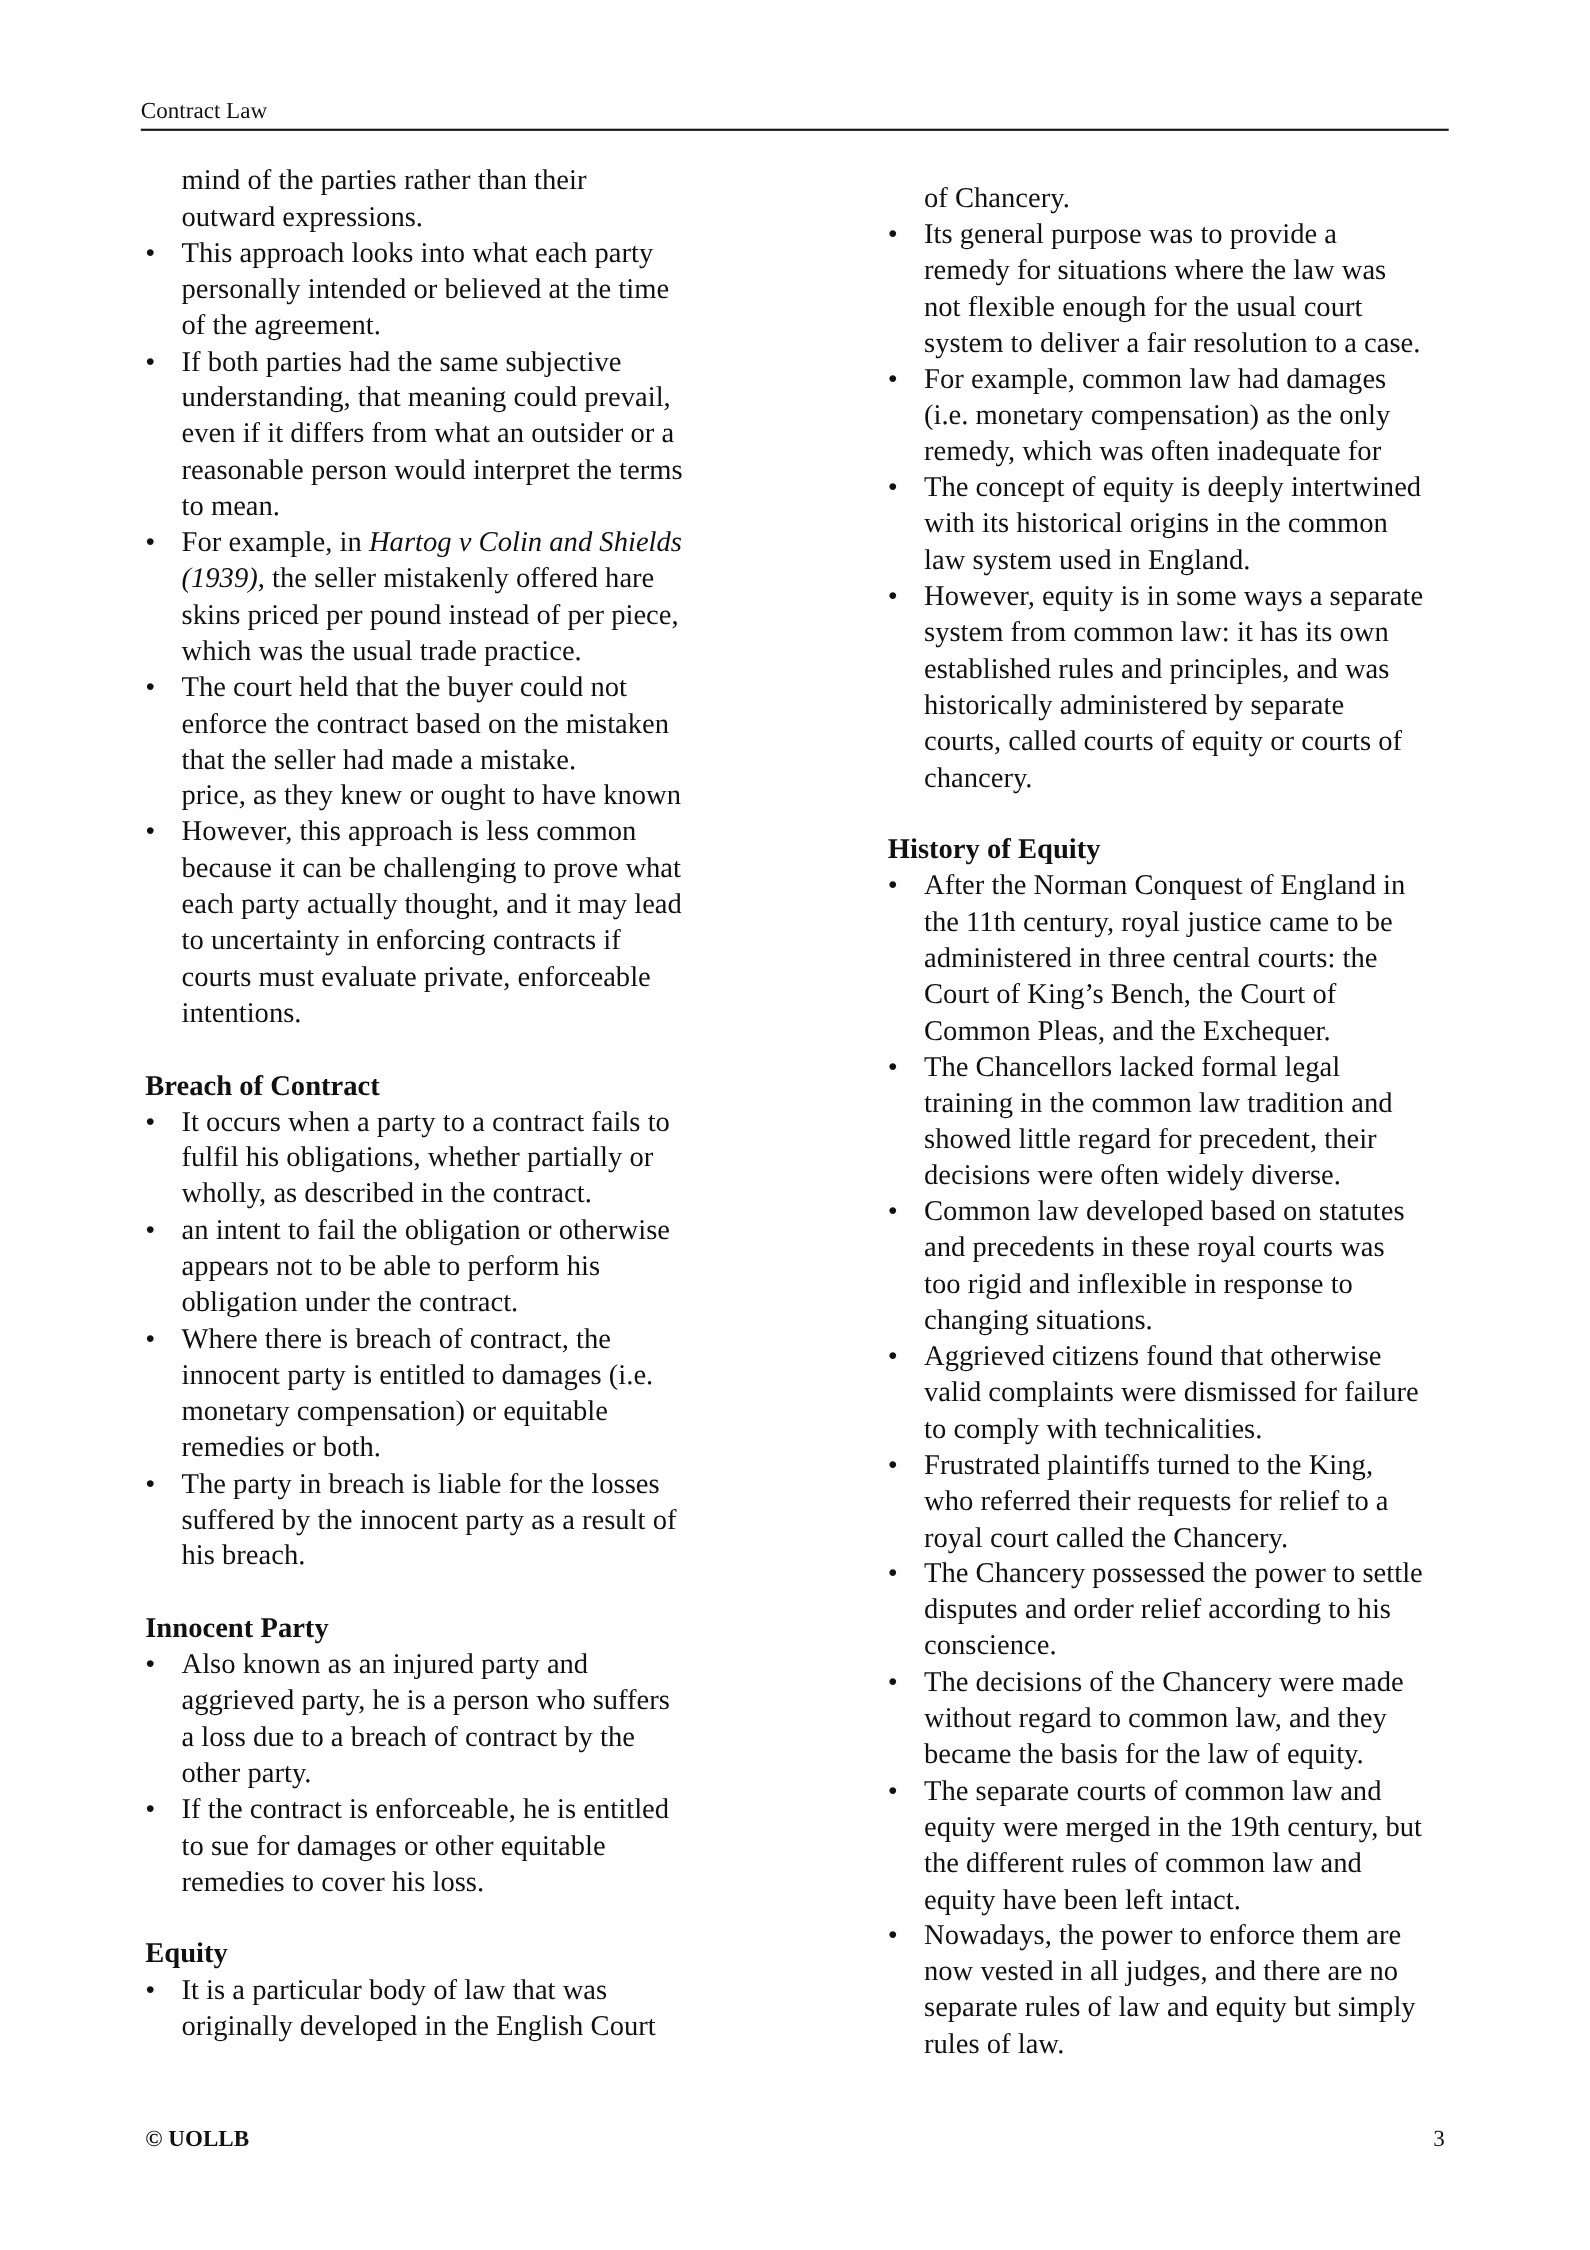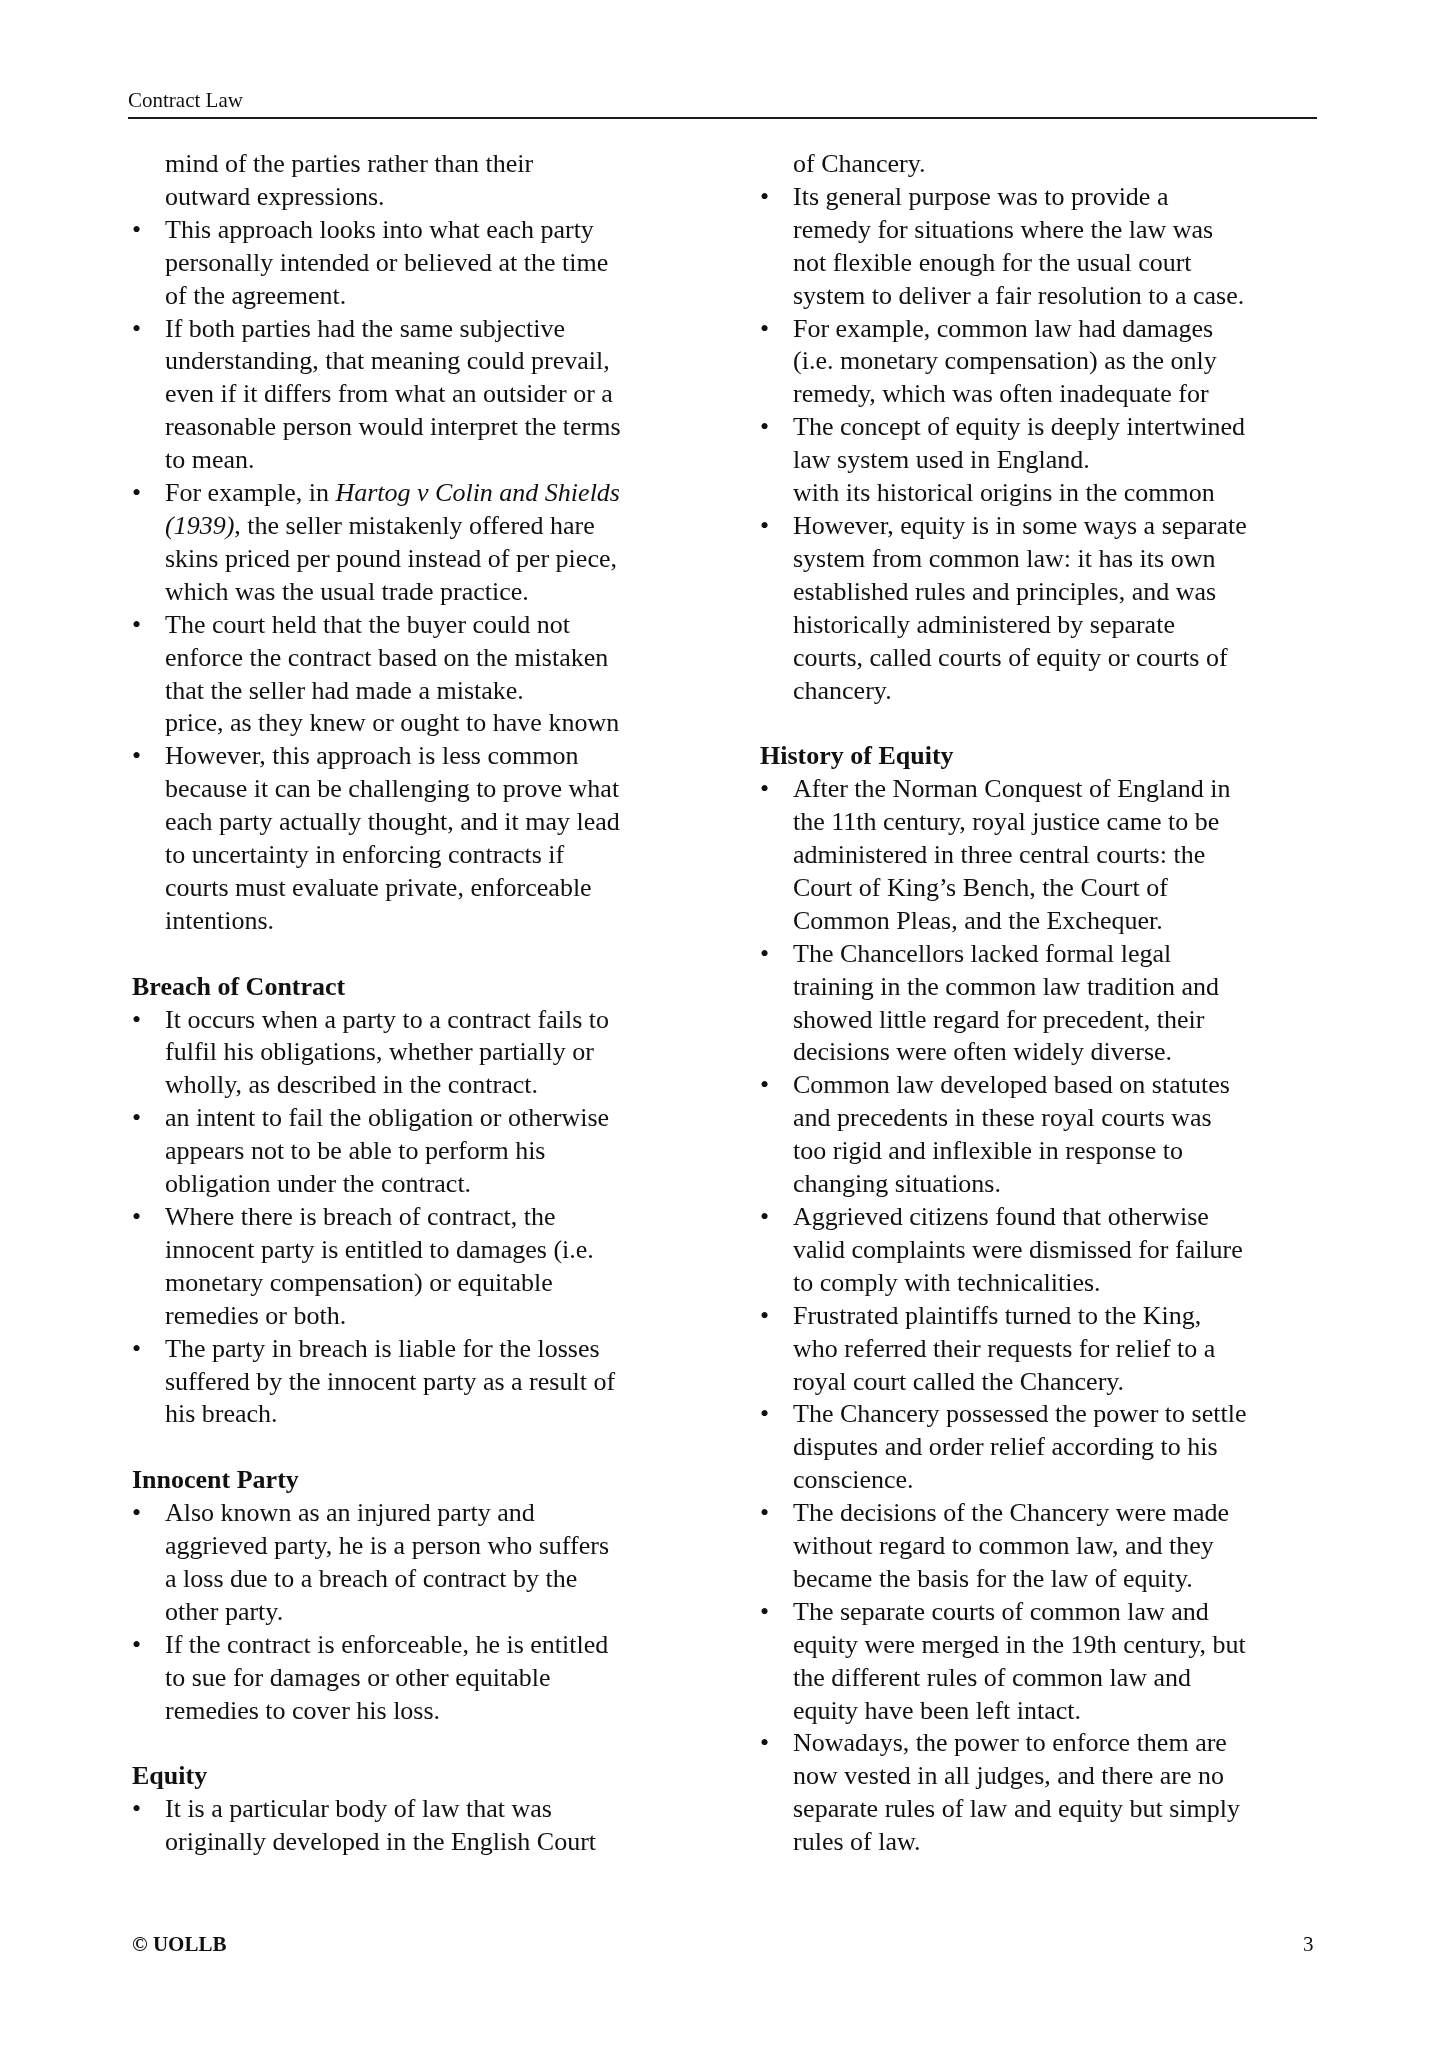--- a/index.html
+++ b/index.html
@@ -9,7 +9,7 @@
   .header-rule { position: absolute; left: 128px; top: 117px; width: 1189px; height: 0; border-top: 2px solid #1a1a1a; }
   .column { position: absolute; top: 148px; width: 560px; font-size: 26px; line-height: 32.9px; }
   .col-left { left: 132px; }
-  .col-right { left: 760px; }
+  .col-right { left: 807px; margin-top: 16px; }
   .block { margin: 0; }
   .heading { font-weight: bold; }
   .spacer { height: 32.9px; }

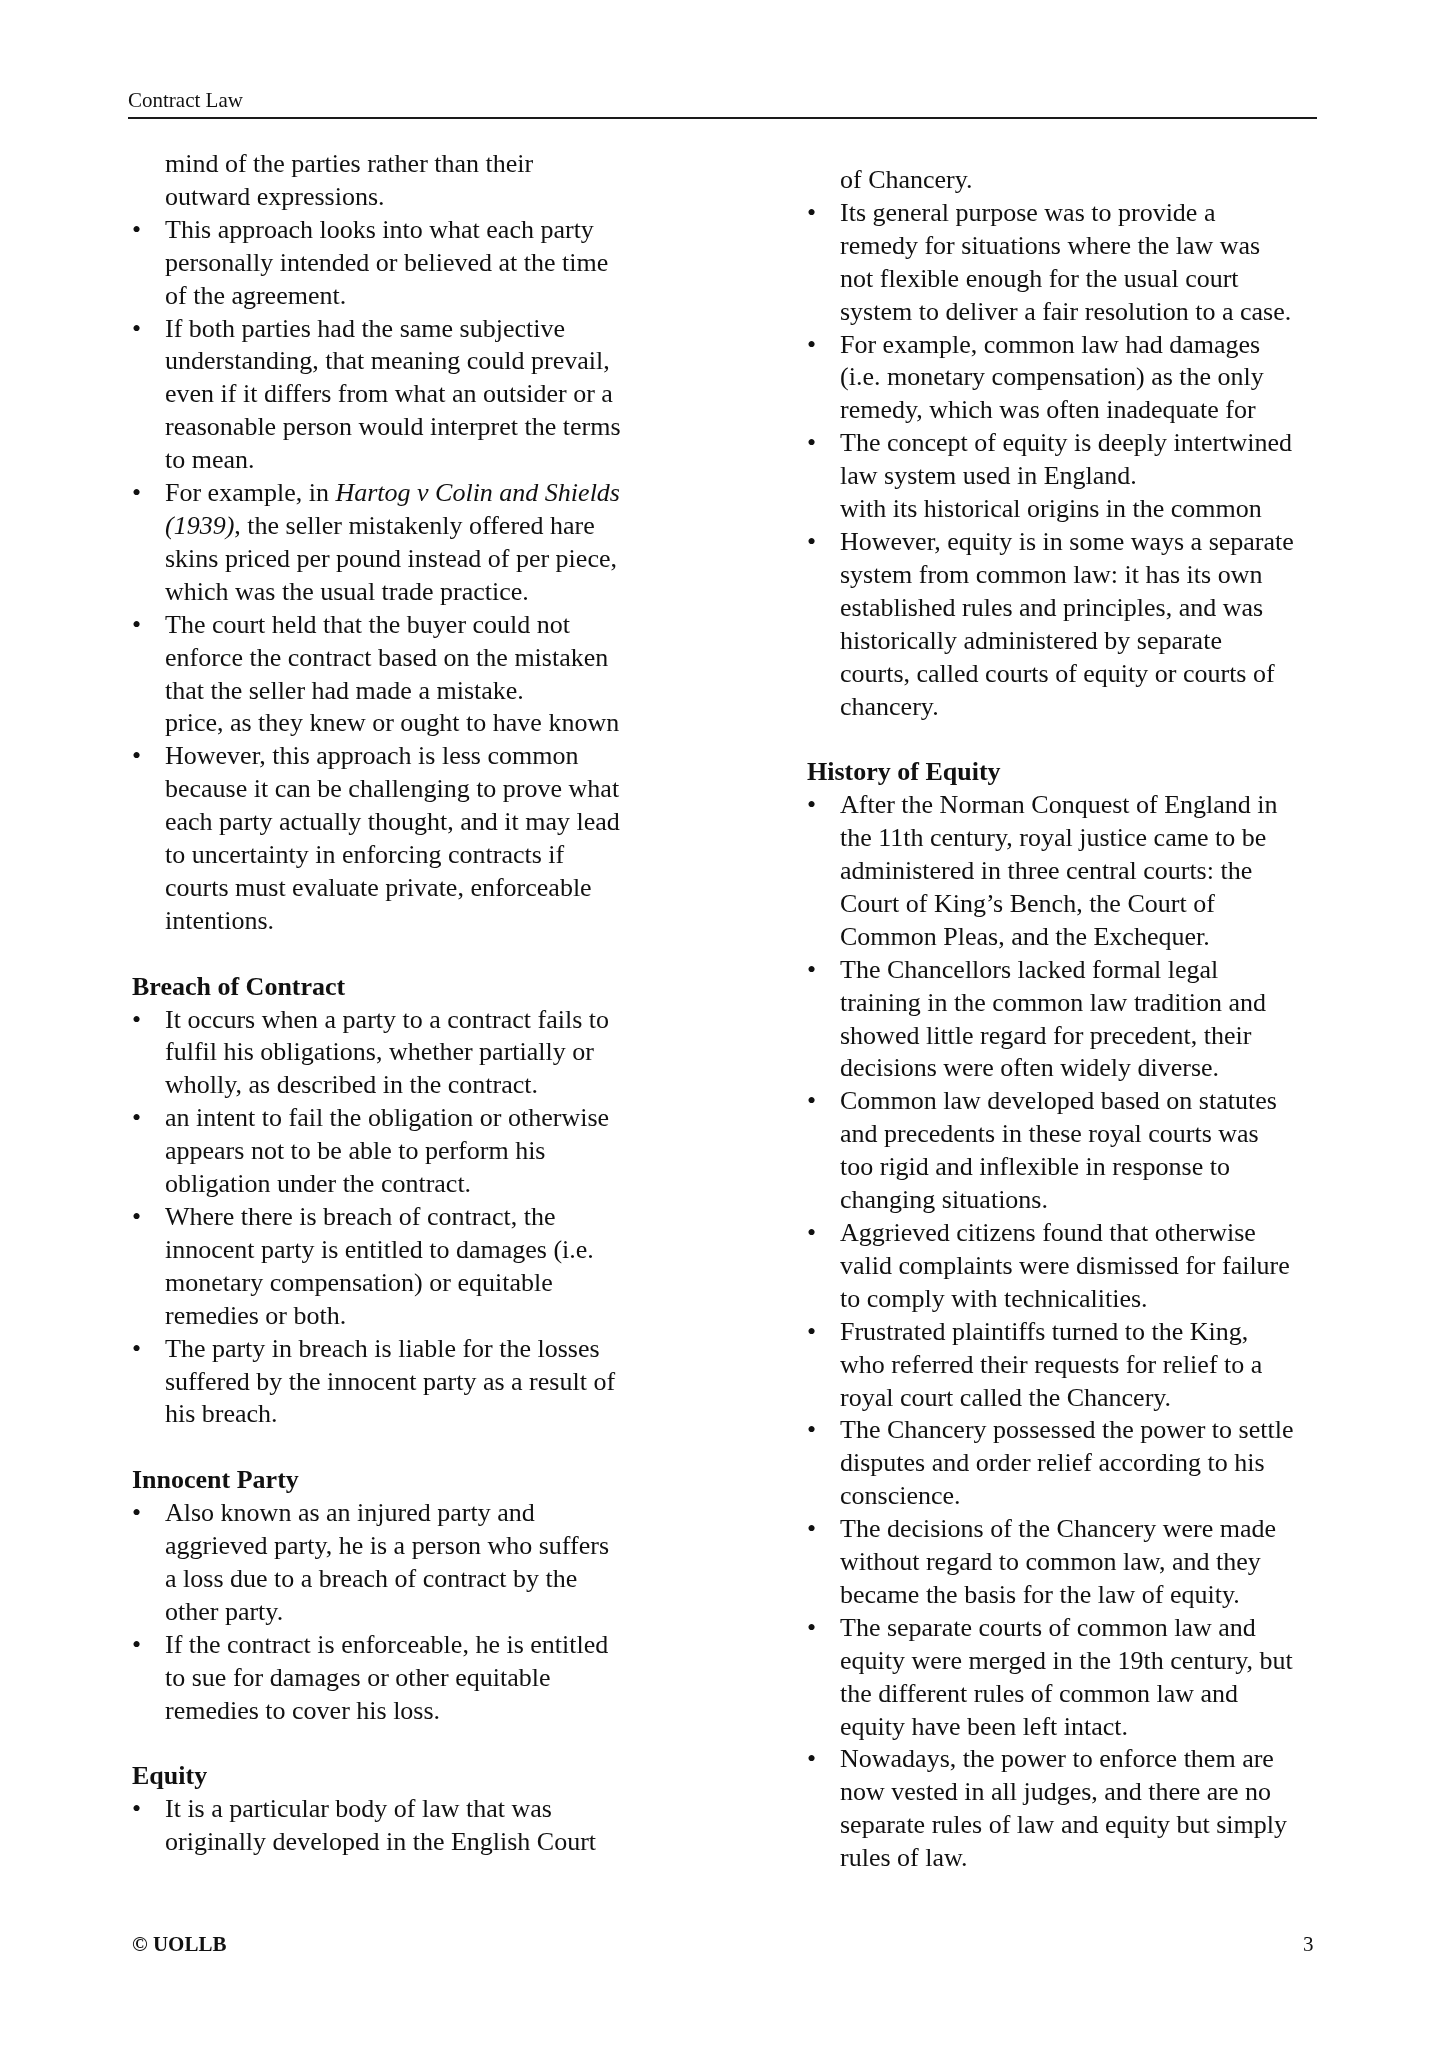--- a/index.html
+++ b/index.html
@@ -144,8 +144,8 @@
   <div class="block bullet-item">
     <span class="bullet-dot">•</span>
     <span class="line">The concept of equity is deeply intertwined</span>
+    <span class="line">with its historical origins in the common</span>
     <span class="line">law system used in England.</span>
-    <span class="line">with its historical origins in the common</span>
   </div>
   <div class="block bullet-item">
     <span class="bullet-dot">•</span>

